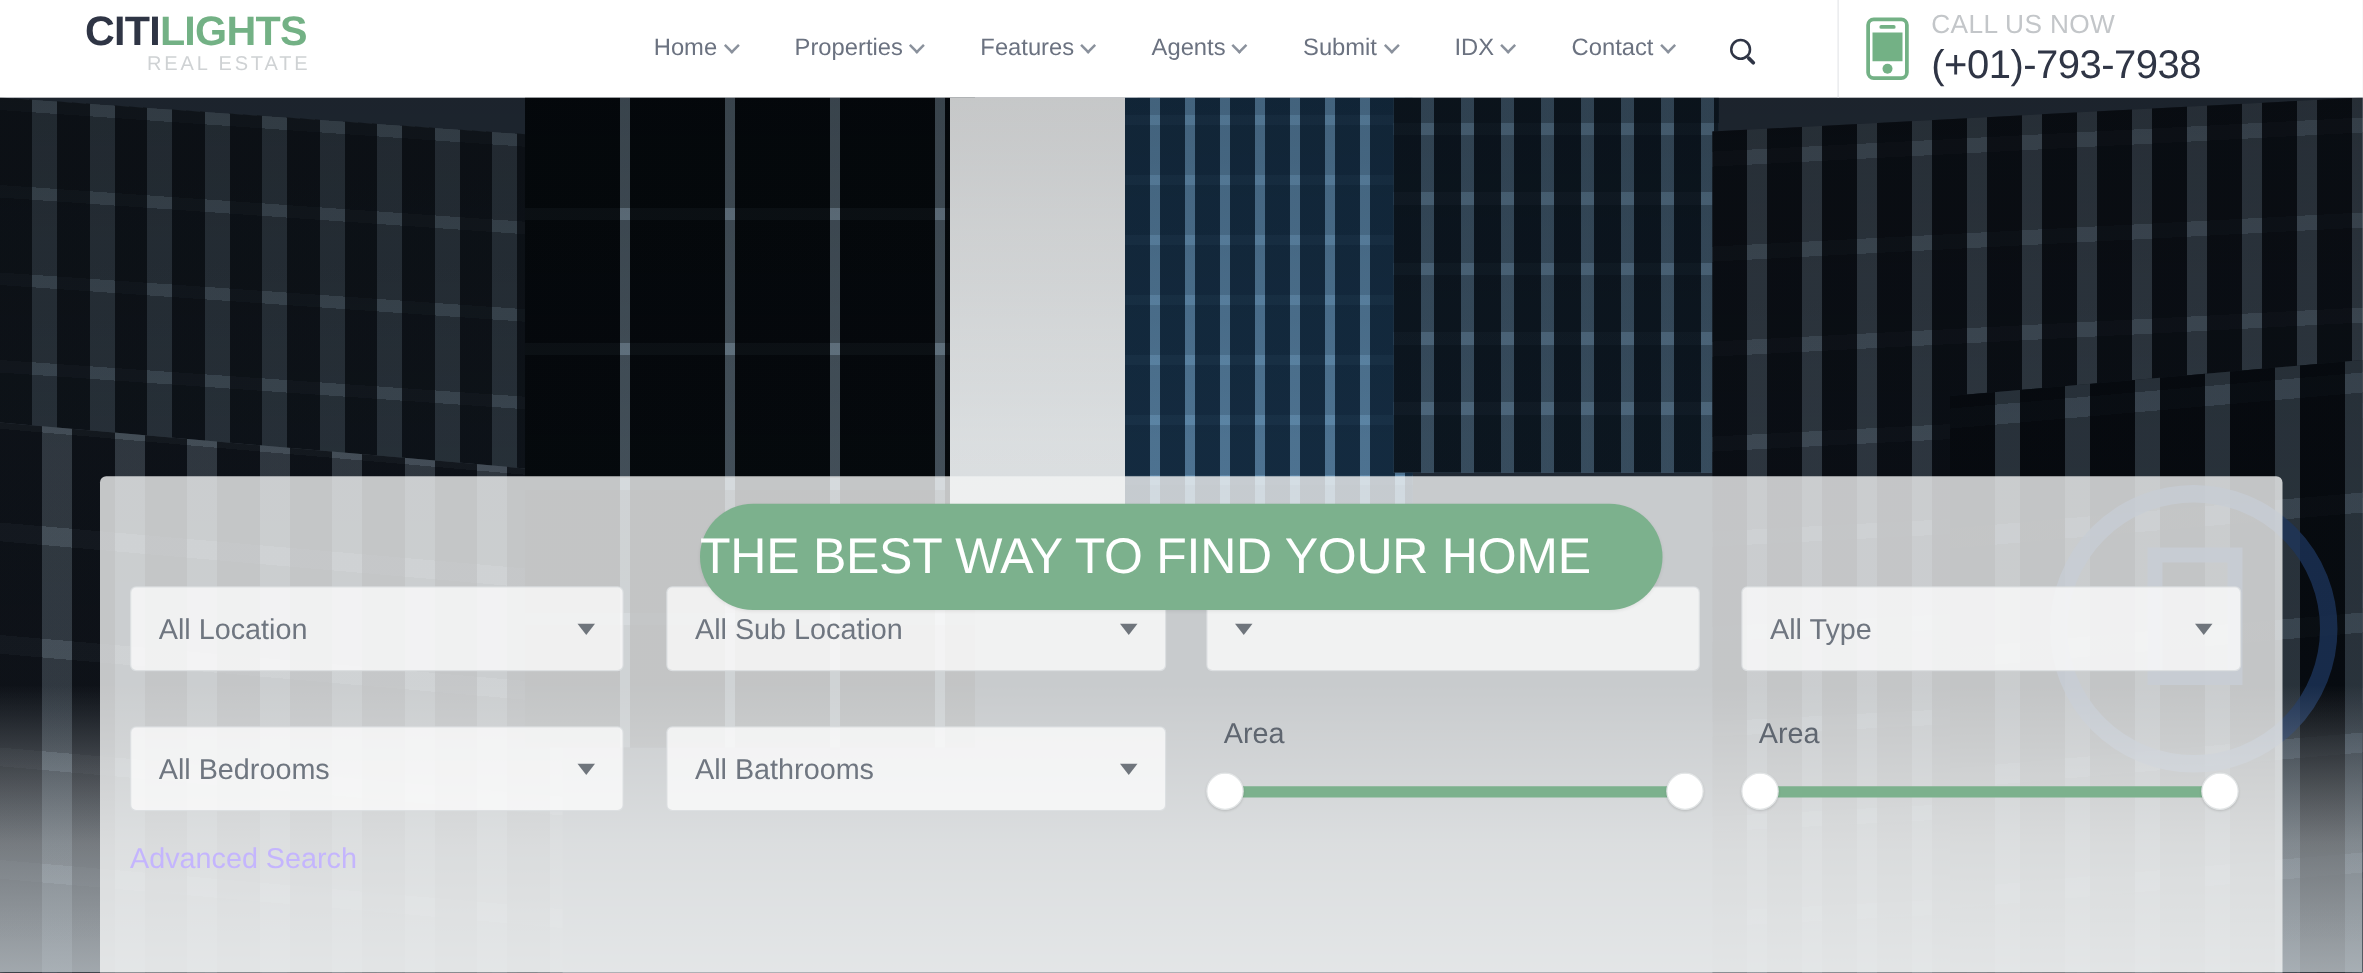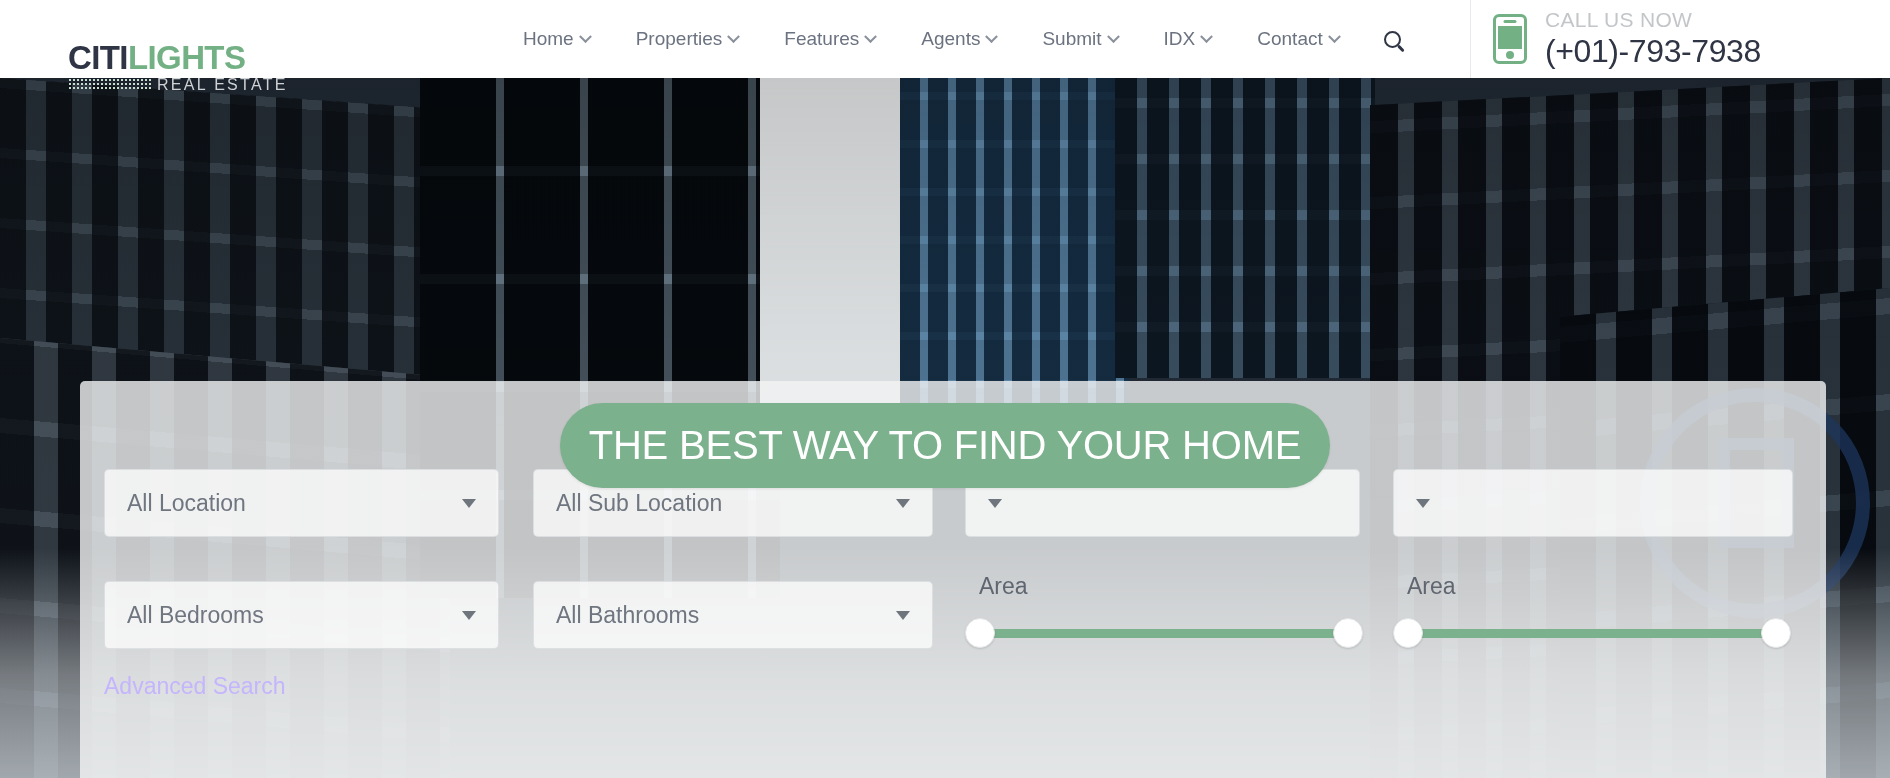--- a/index.html
+++ b/index.html
@@ -31,7 +31,6 @@
     width: 230px;
     height: 52px;
     user-select: none;
-    margin-top: 33px;
   }
   .logo-main {
     font-family: "Liberation Sans", sans-serif;

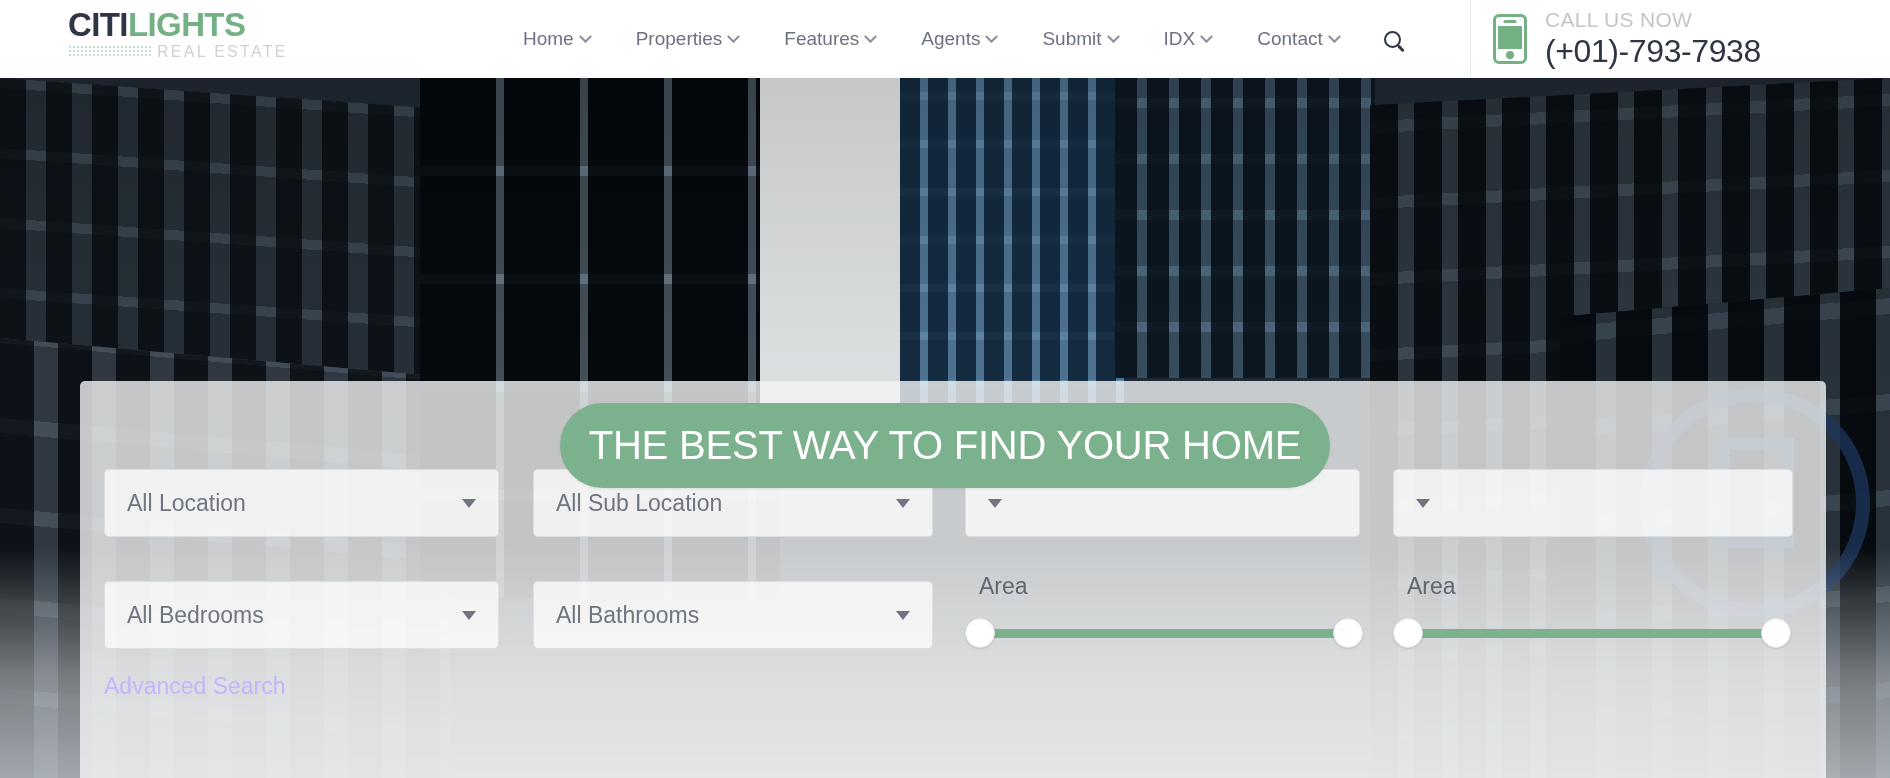--- a/index.html
+++ b/index.html
@@ -47,6 +47,7 @@
     align-items: center;
     margin-top: 1px;
     height: 17px;
+    flex-direction: column;
   }
   .logo-dots {
     width: 84px;

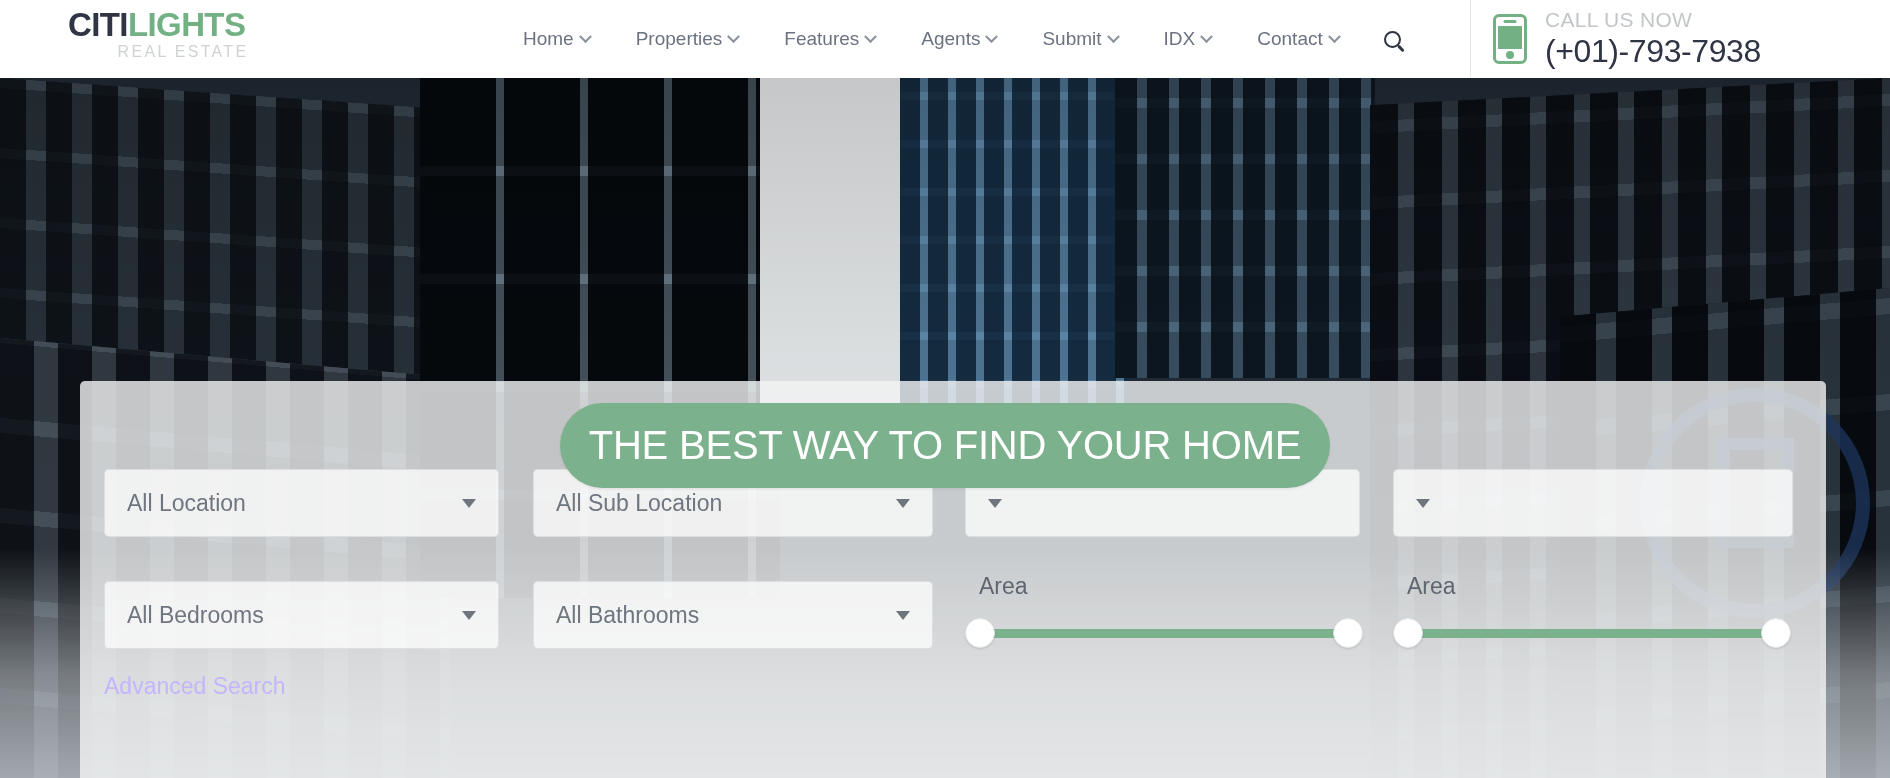--- a/index.html
+++ b/index.html
@@ -307,7 +307,7 @@
     background: #7cb18d;
     display: flex;
     align-items: center;
-    justify-content: center;
+    justify-content: flex-start;
     z-index: 15;
     box-shadow: 0 1px 3px rgba(0,0,0,0.08);
   }

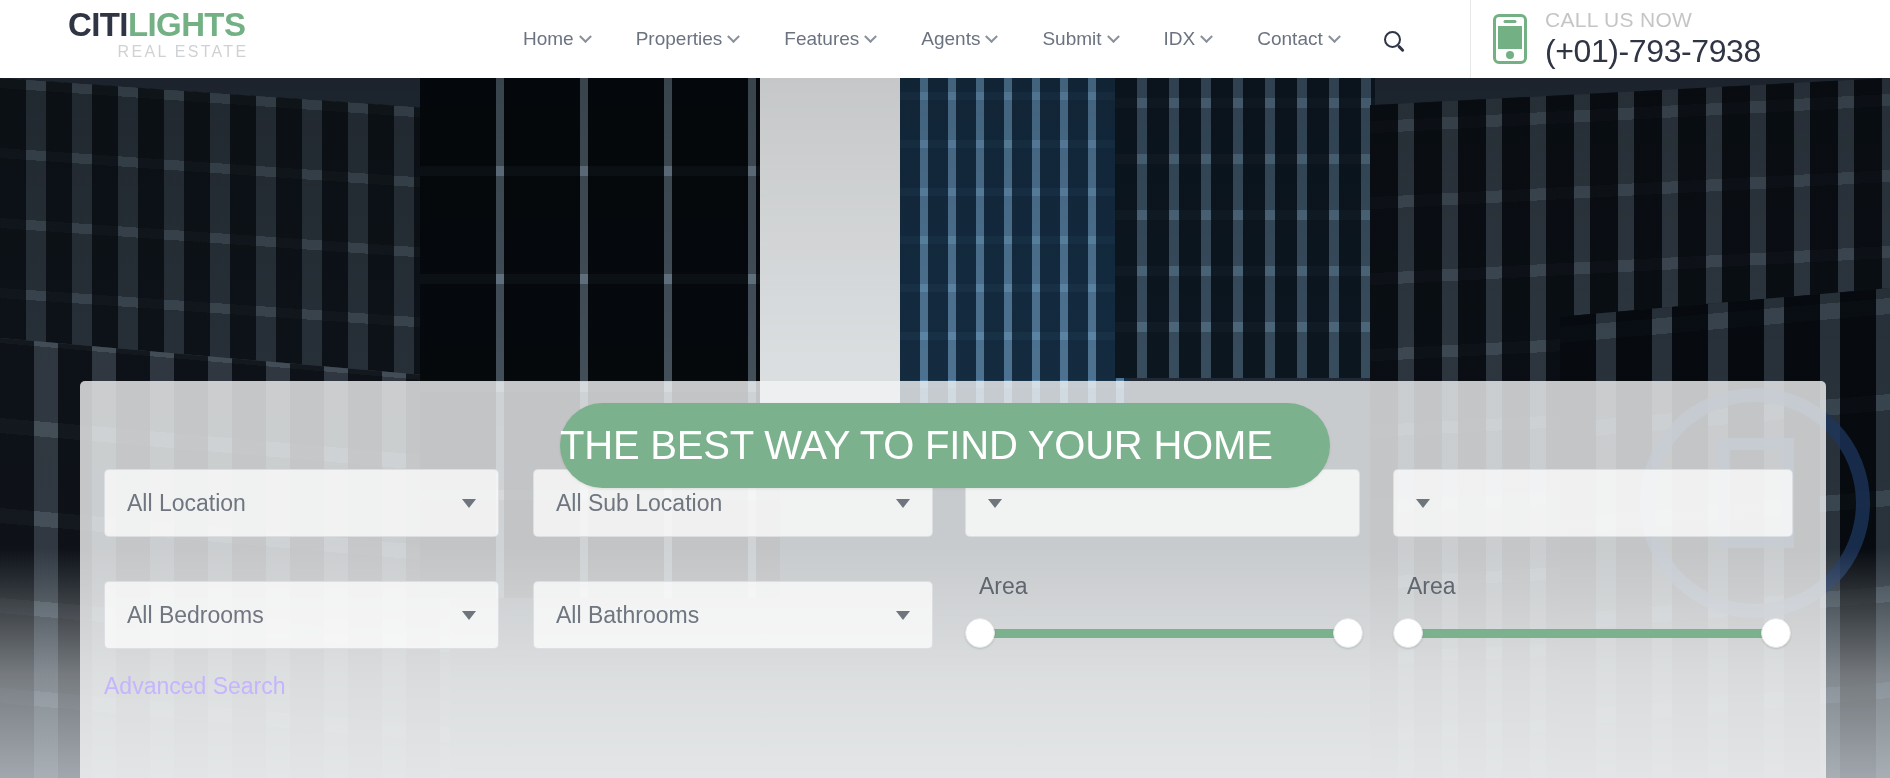--- a/index.html
+++ b/index.html
@@ -505,6 +505,7 @@
         <span class="select-arrow"></span>
       </div>
       <div class="select-box sel-d">
+        <span class="select-label">All Type</span>
         <span class="select-arrow"></span>
       </div>
     </div>

